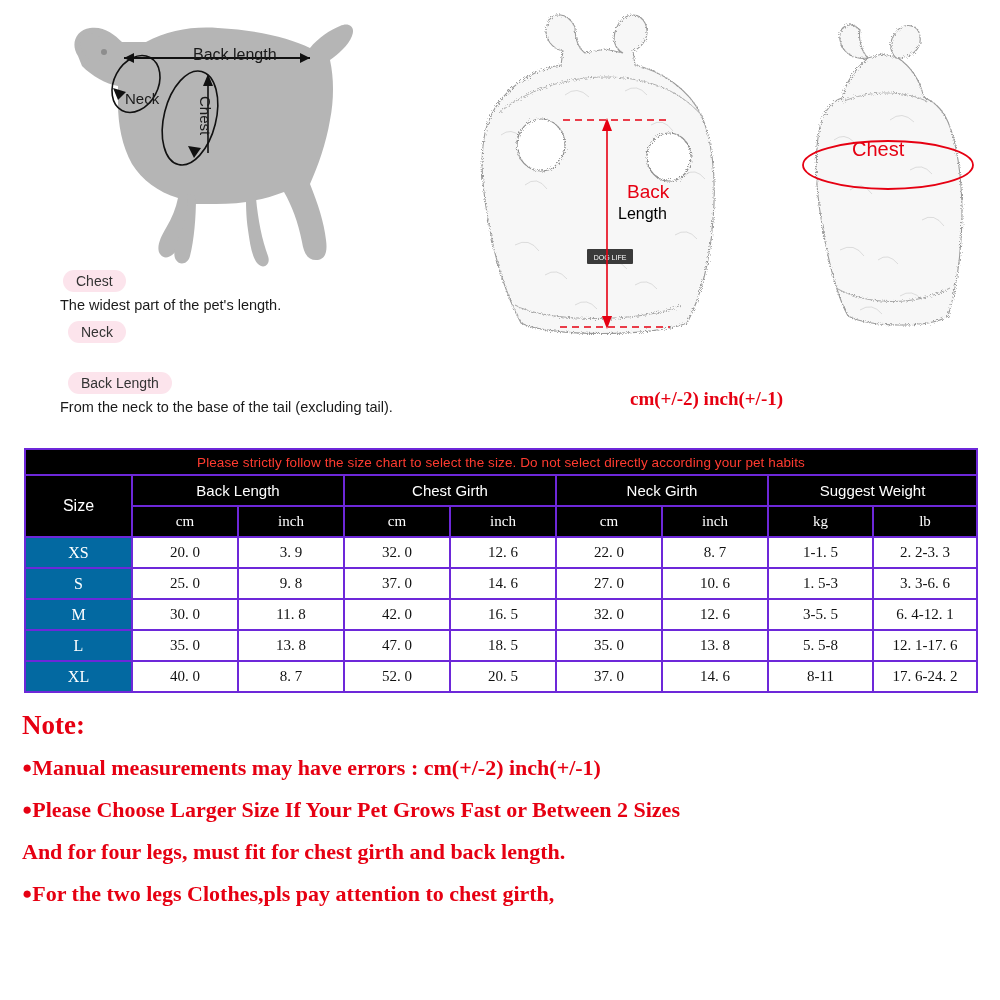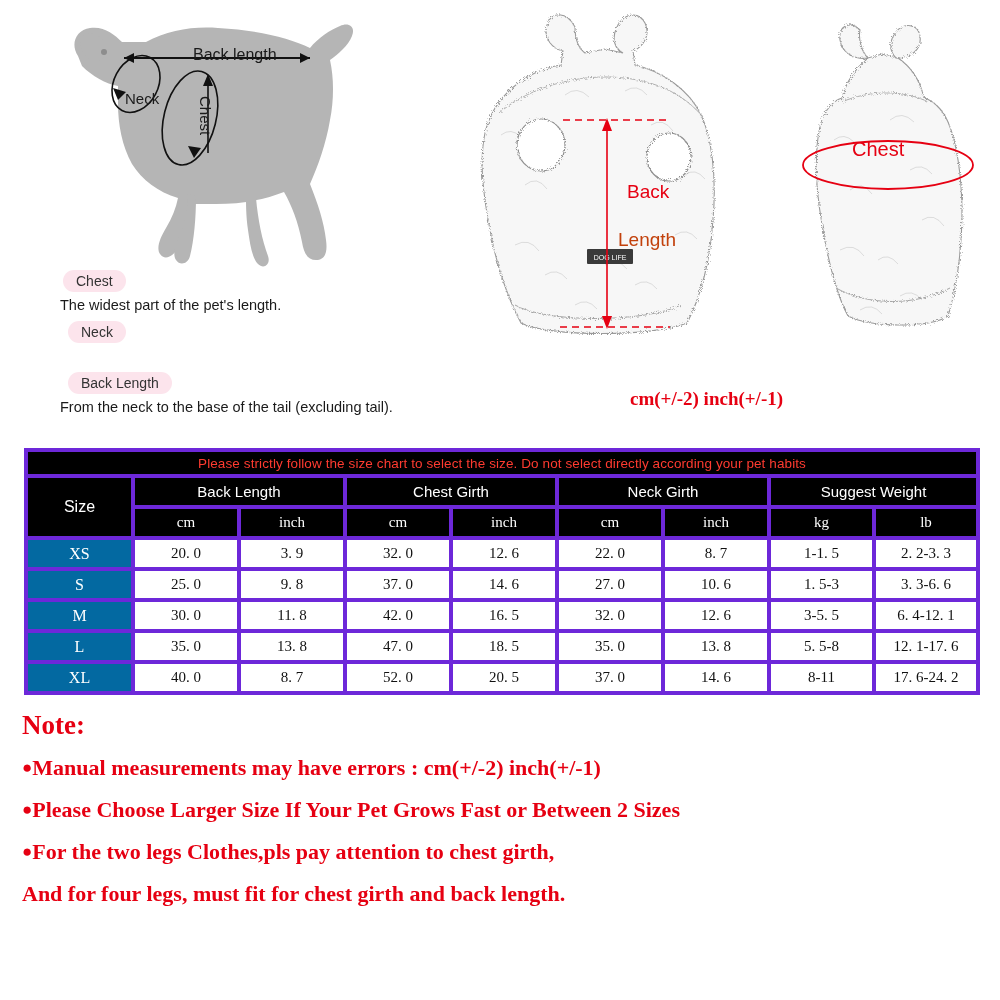--- a/index.html
+++ b/index.html
@@ -232,7 +232,7 @@
         <polygon points="152,324 147,311 157,311" fill="#e60012"></polygon>
       </svg>
       <div style="position:absolute; left:172px; top:176px; color:#e60012; font-size:19px; font-family:'Liberation Sans',sans-serif;">Back</div>
-      <div style="position:absolute; left:163px; top:200px; color:#c2410c; font-size:19px; font-family:'Liberation Sans',sans-serif;margin-top:24px;">Length</div>
+      <div style="position:absolute; left:163px; top:200px; color:#000000; font-size:16px; font-family:'Liberation Sans',sans-serif;">Length</div>
     </div>
 
     <div class="garment-b">

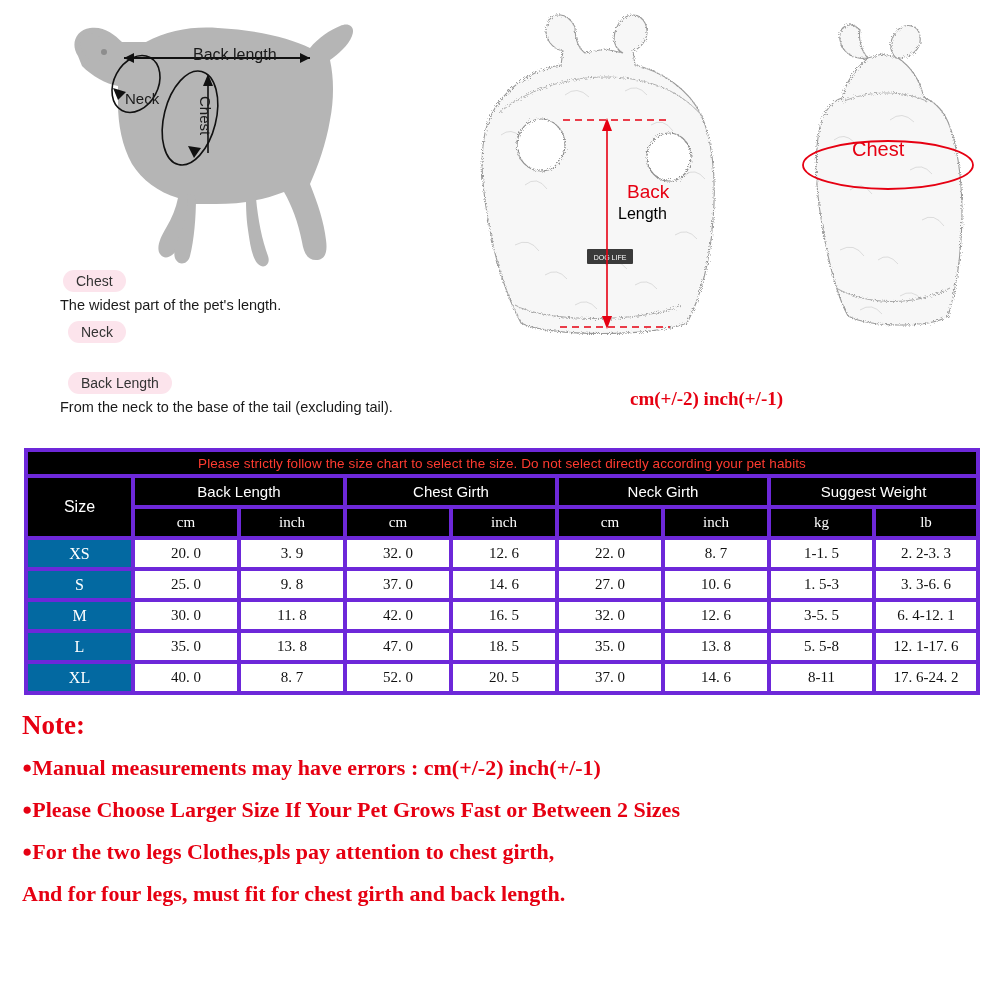--- a/index.html
+++ b/index.html
@@ -80,7 +80,7 @@
     table-layout: fixed;
   }
   table.size-chart td, table.size-chart th {
-    border: 4px solid #6d28d9;
+    border: 2px solid #6d28d9;
     text-align: center;
     font-family: "Liberation Serif", serif;
     font-size: 15px;

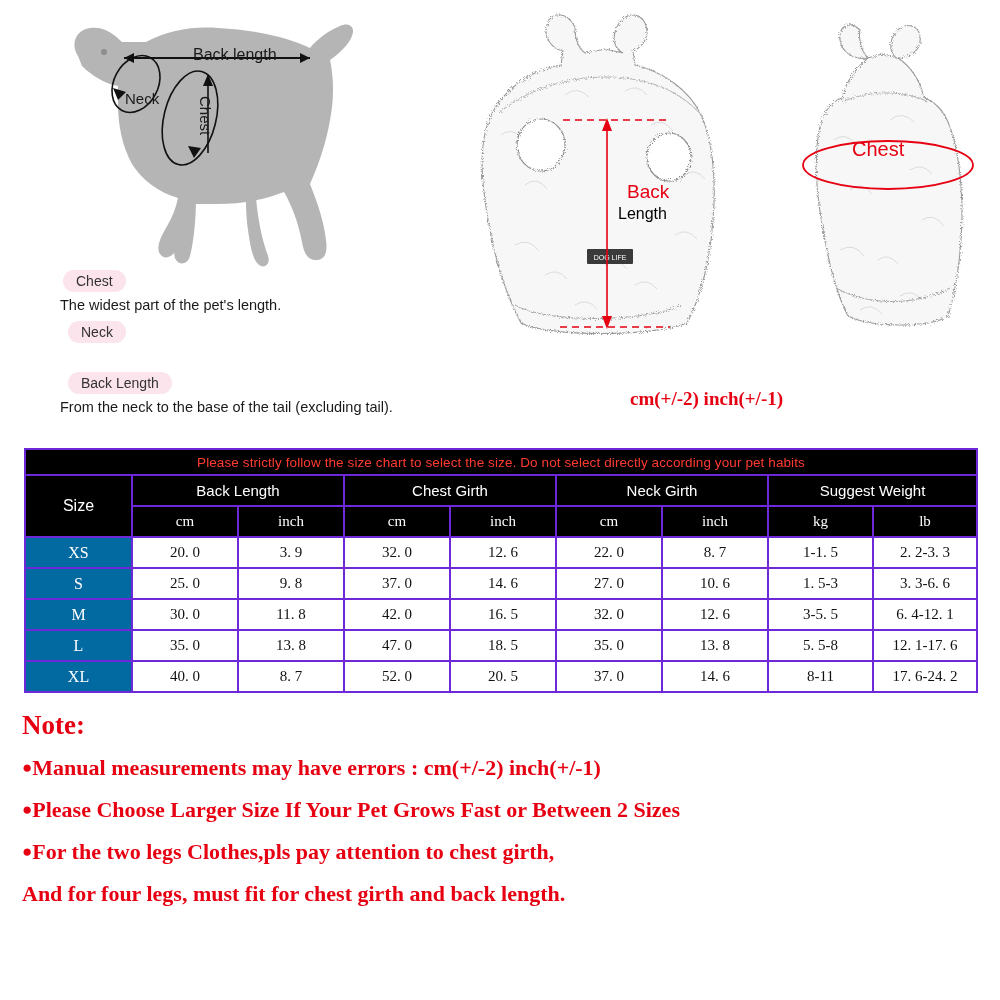--- a/index.html
+++ b/index.html
@@ -366,10 +366,10 @@
     <div class="note-line">
       <span class="bullet">●</span><span>Please Choose Larger Size If Your Pet Grows Fast or Between 2 Sizes</span>
     </div>
+    <div class="note-line">And for four legs, must fit for chest girth and back length.</div>
     <div class="note-line">
       <span class="bullet">●</span><span>For the two legs Clothes,pls pay attention to chest girth,</span>
     </div>
-    <div class="note-line">And for four legs, must fit for chest girth and back length.</div>
   </div>
 
 </div>

